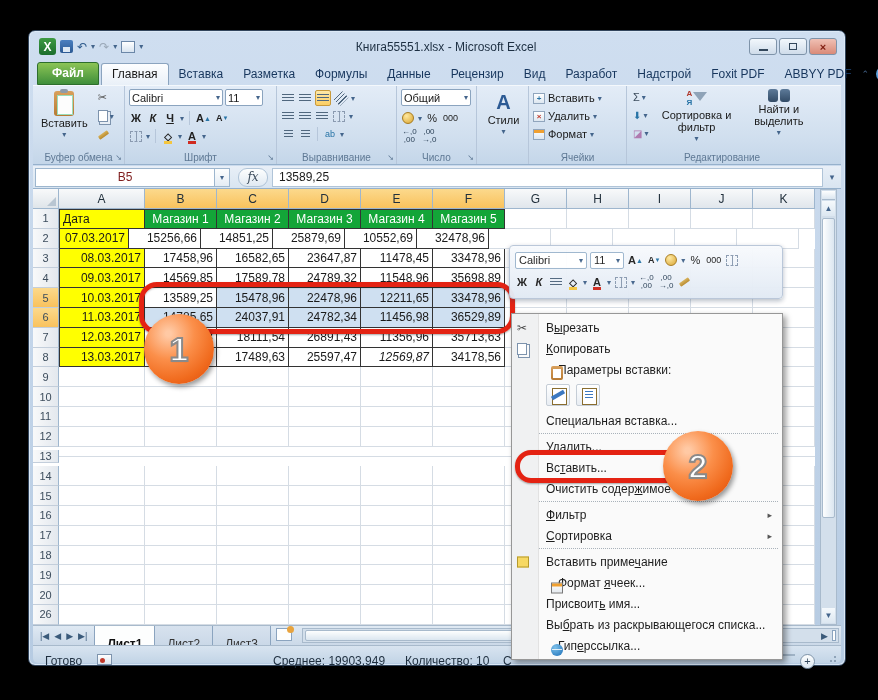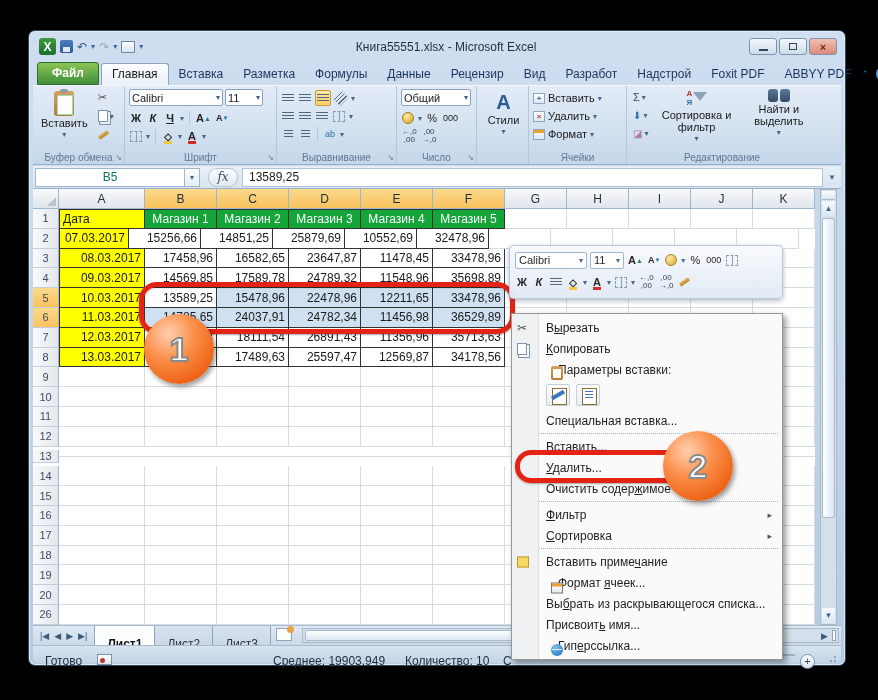--- a/index.html
+++ b/index.html
@@ -97,8 +97,8 @@
   
   .formulabar{position:absolute;left:4px;top:135px;right:4px;height:23px;background:linear-gradient(#e8eff7,#d9e5f1);
     display:flex;align-items:center;border-bottom:1px solid #96b1cc}
-  .namebox{width:150px;height:19px;background:#fff;border:1px solid #9db6ce;margin-left:2px;
-    display:flex;align-items:center;justify-content:center;font-size:12px;color:#0f766e}
+  .namebox{width:180px;height:19px;background:#fff;border:1px solid #9db6ce;margin-left:2px;
+    display:flex;align-items:center;justify-content:center;font-size:12px;color:#7f1d1d}
   .namedd{width:15px;height:19px;border:1px solid #9db6ce;border-left:none;background:linear-gradient(#fdfefe,#e4ecf4);
     font-size:8px;color:#44658c;display:flex;align-items:center;justify-content:center}
   .fxbtn{width:30px;height:19px;margin-left:8px;border-radius:9px;background:linear-gradient(#fdfefe,#e0e9f2);

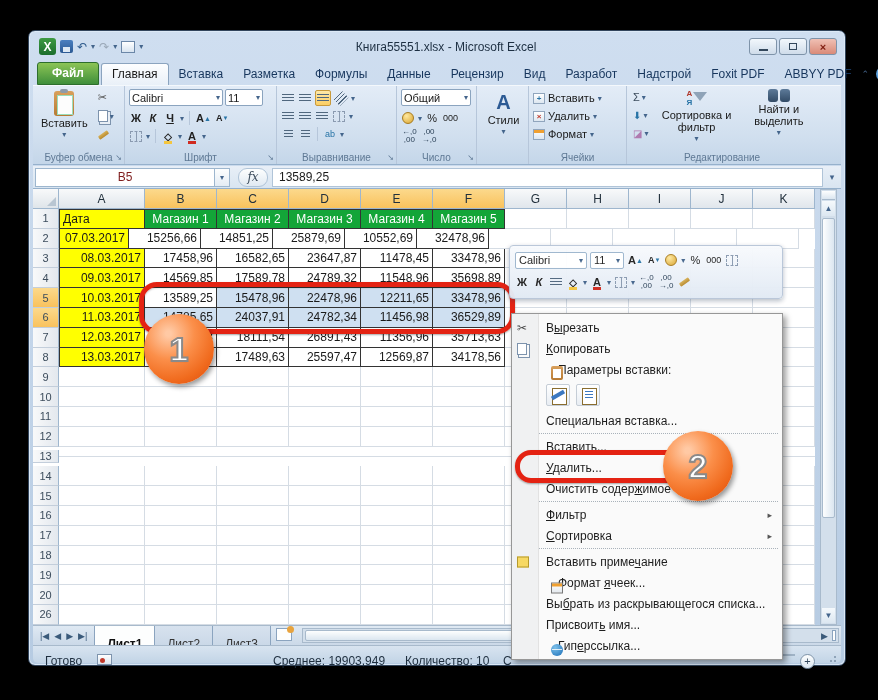--- a/index.html
+++ b/index.html
@@ -587,7 +587,7 @@
           <div class="cell c-tbl ar" style="width: 72px;">5</div>
           <div class="cell c-tbl ar" style="width: 72px;">17489,63</div>
           <div class="cell c-tbl ar" style="width: 72px;">25597,47</div>
-          <div class="cell c-tbl ar" style="width: 72px;">12569,87</div>
+          <div class="cell c-tbl ar" style="width: 72px; font-style: italic;">12569,87</div>
           <div class="cell c-tbl ar" style="width: 72px;">34178,56</div>
           <div class="cell" style="width: 62px;"></div>
           <div class="cell" style="width: 62px;"></div>

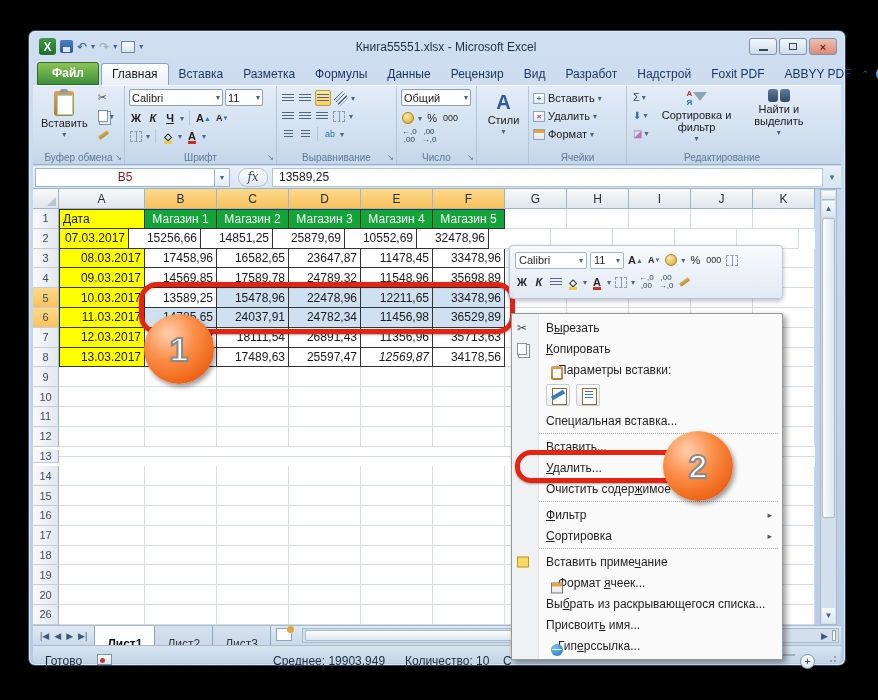--- a/index.html
+++ b/index.html
@@ -897,10 +897,10 @@
       </div>
       <div class="msep"></div>
       <div class="mitem">
+        <span><u>У</u>далить...</span>
+      </div>
+      <div class="mitem">
         <span>Вс<u>т</u>авить...</span>
-      </div>
-      <div class="mitem">
-        <span><u>У</u>далить...</span>
       </div>
       <div class="mitem">
         <span>Очистить содер<u>ж</u>имое</span>

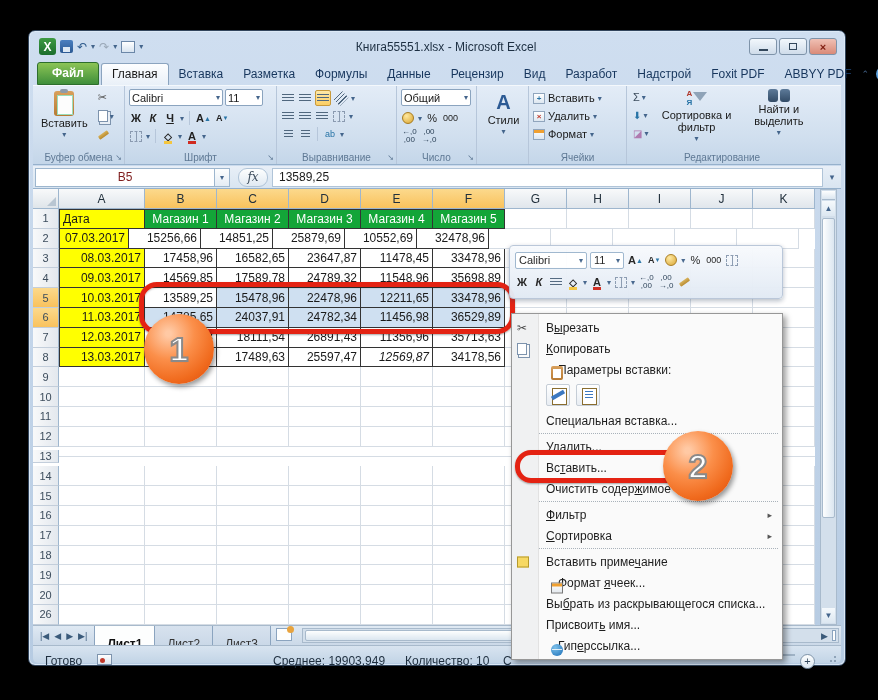--- a/index.html
+++ b/index.html
@@ -924,10 +924,10 @@
         <span>Формат <u>я</u>чеек...</span>
       </div>
       <div class="mitem">
+        <span>Присвоит<u>ь</u> имя...</span>
+      </div>
+      <div class="mitem">
         <span>Вы<u>б</u>рать из раскрывающегося списка...</span>
-      </div>
-      <div class="mitem">
-        <span>Присвоит<u>ь</u> имя...</span>
       </div>
       <div class="mitem">
         <span class="micon mi-globe"></span>

